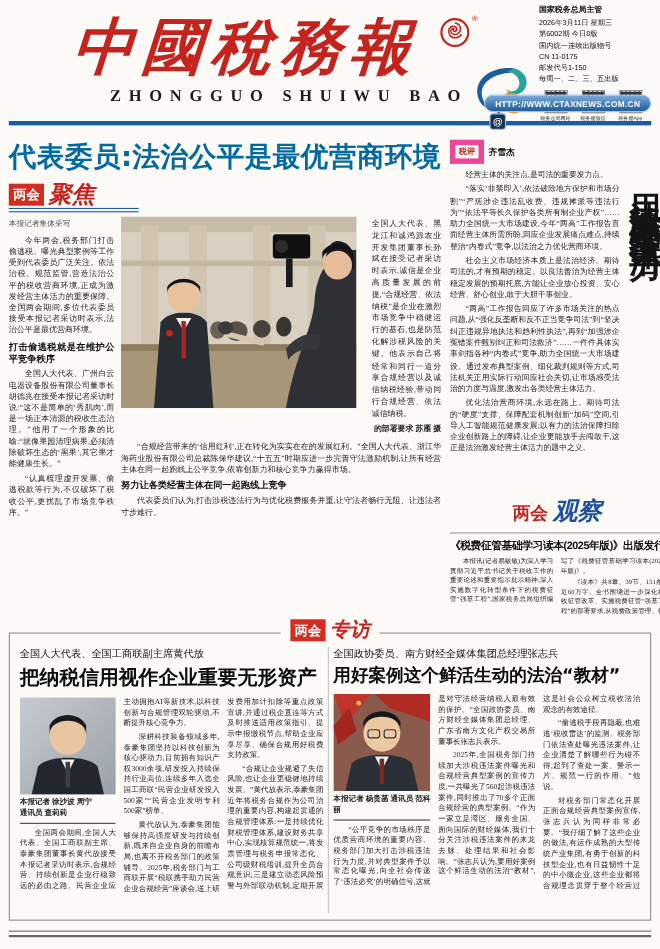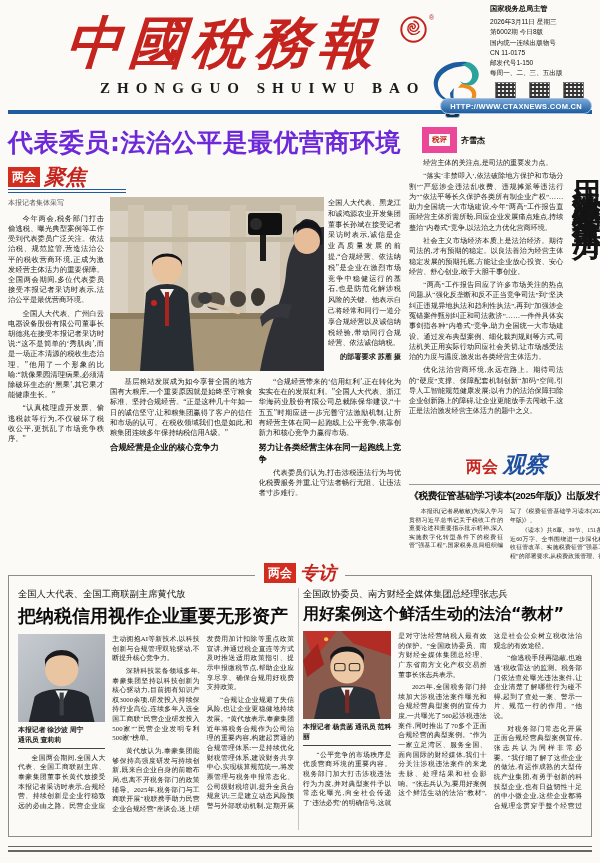--- a/index.html
+++ b/index.html
@@ -45,7 +45,7 @@
     display:flex; align-items:center; justify-content:center; border:1px solid #9cb8d8;
   }
   .url-pill {
-    position:absolute; right:0; bottom:4px; height:16px; padding:0 9px;
+    position:absolute; right:0; bottom:16px; height:16px; padding:0 9px;
     background:linear-gradient(#7aa9d9,#1d5c9e); border:1px solid #aac4e0; border-radius:8px;
     color:#fff; font:bold 7.5px "Liberation Sans",sans-serif;
     display:flex; align-items:center; letter-spacing:.3px;

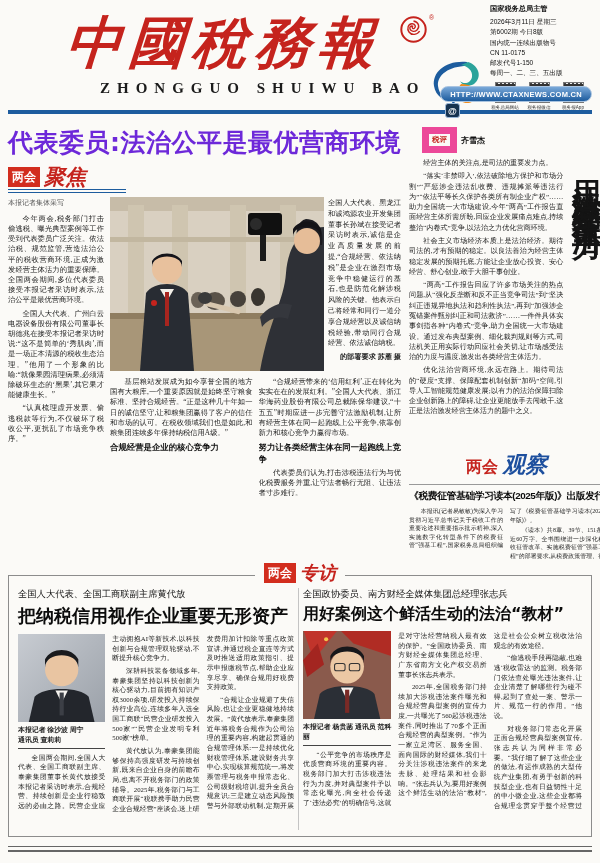--- a/index.html
+++ b/index.html
@@ -58,7 +58,7 @@
 
   .headline {
     font-family:"DejaVu Sans", sans-serif; font-weight:900; font-size:25px;
-    color:#6d28d9; white-space:nowrap; margin:1px 0 7px; letter-spacing:.5px;
+    color:#0369a1; white-space:nowrap; margin:1px 0 7px; letter-spacing:.5px;
   }
   .focus-badge { display:flex; align-items:flex-end; gap:4px; width:118px;
     border-bottom:4px double #1d5c9e; padding-bottom:2px; margin-bottom:4px; }

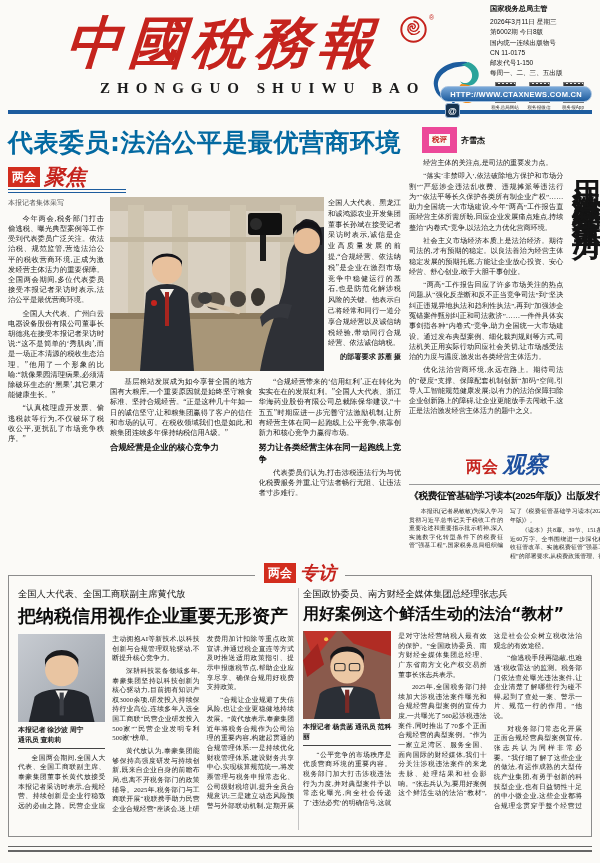--- a/index.html
+++ b/index.html
@@ -83,7 +83,7 @@
 
   
   .col-head { display:flex; gap:4px; align-items:center; margin:2px 0 5px; }
-  .col-label { border:7px solid #ec4899; color:#c5231d; font:bold 7.5px/1.6 "Liberation Sans",sans-serif; padding:0 3px;margin-left:13px; }
+  .col-label { border:5px solid #ec4899; color:#c5231d; font:bold 7.5px/1.6 "Liberation Sans",sans-serif; padding:0 3px; }
   .col-author { font-weight:bold; font-size:8px; color:#111; }
   .commentary-flex { display:flex; height:372px; overflow:hidden; }
   .commentary-body { flex:1; font-size:7.1px; line-height:1.45; text-align:justify; }

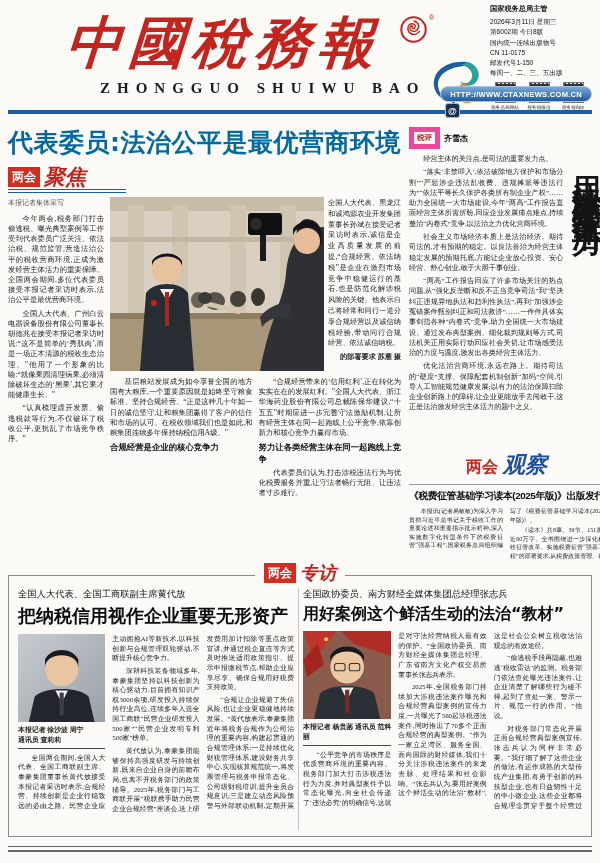--- a/index.html
+++ b/index.html
@@ -73,7 +73,7 @@
   .subhead { font-family:"Liberation Sans",sans-serif; font-weight:bold; font-size:8.4px;
     line-height:1.35; margin:4px 0 3px; color:#111; }
   .right-part { flex:1; display:flex; flex-direction:column; }
-  .photo-row { display:flex; gap:4px; }
+  .photo-row { display:flex; gap:14px; }
   .main-photo { width:214px; height:174px; background:#d9d0c2; flex:none; }
   .caption { flex:1; font-size:7.2px; line-height:1.5; text-align:justify; padding-top:1px; }
   .credit { text-align:right; font-weight:bold; margin-top:3px; }

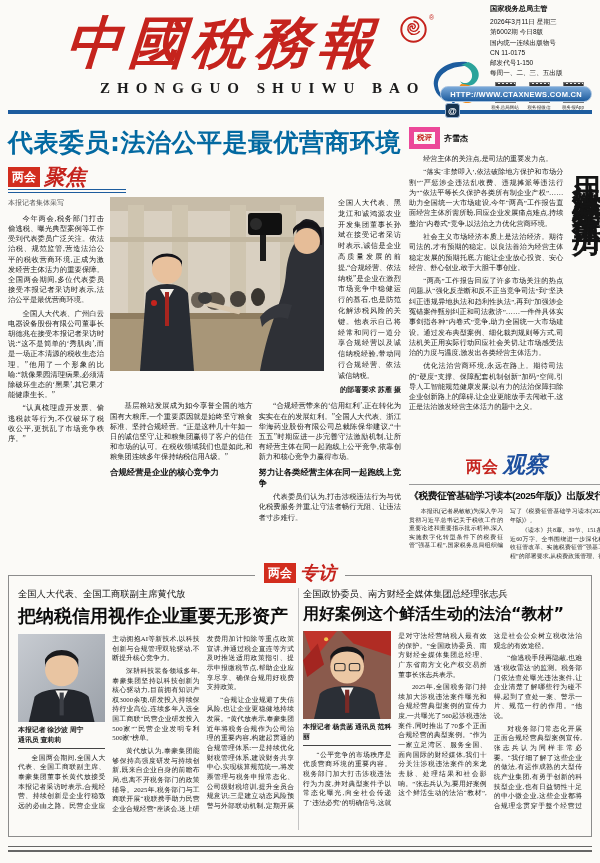--- a/index.html
+++ b/index.html
@@ -194,6 +194,7 @@
         <div class="ncol col1">
           <div class="byline-sm">本报记者集体采写</div>
           <p>今年两会,税务部门打击偷逃税、曝光典型案例等工作受到代表委员广泛关注。依法治税、规范监管,营造法治公平的税收营商环境,正成为激发经营主体活力的重要保障。全国两会期间,多位代表委员接受本报记者采访时表示,法治公平是最优营商环境。</p>
+          <h3 class="subhead">打击偷逃税就是在维护公平竞争秩序</h3>
           <p>全国人大代表、广州白云电器设备股份有限公司董事长胡德兆在接受本报记者采访时说:“这不是简单的‘秀肌肉’,而是一场正本清源的税收生态治理。”他用了一个形象的比喻:“就像果园清理病果,必须清除破坏生态的‘黑果’,其它果才能健康生长。”</p>
           <p>“认真梳理虚开发票、偷逃税款等行为,不仅破坏了税收公平,更扰乱了市场竞争秩序。”</p>
         </div>

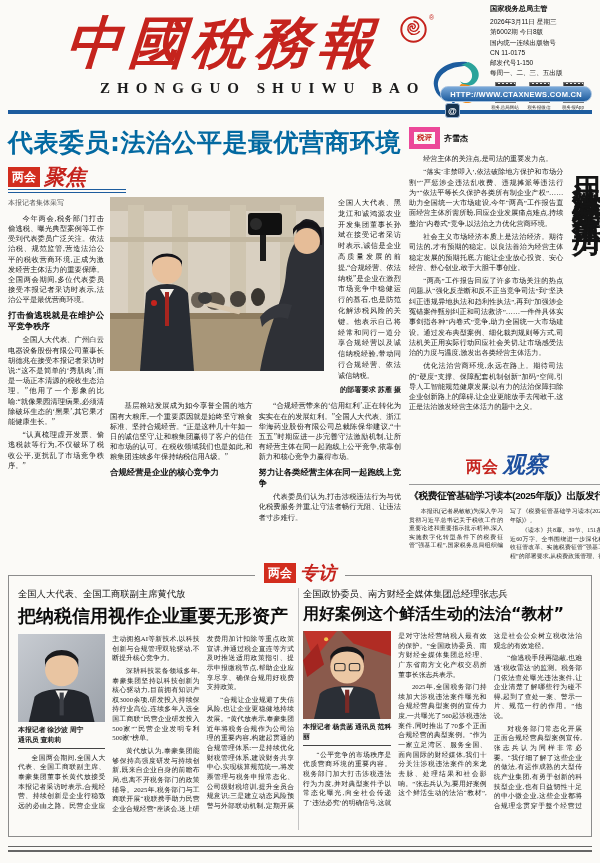--- a/index.html
+++ b/index.html
@@ -246,10 +246,6 @@
           </div>
 
           <div class="cols-row">
-            <div class="ncol bcol">
-              <p>基层粮站发展成为如今享誉全国的地方国有大粮库,一个重要原因就是始终坚守粮食标准、坚持合规经营。“正是这种几十年如一日的诚信坚守,让和粮集团赢得了客户的信任和市场的认可。在税收领域我们也是如此,和粮集团连续多年保持纳税信用A级。”</p>
-              <h3 class="subhead">合规经营是企业的核心竞争力</h3>
-            </div>
             <div class="ncol bcol">
               <p>“合规经营带来的‘信用红利’,正在转化为实实在在的发展红利。”全国人大代表、浙江华海药业股份有限公司总裁陈保华建议,“十五五”时期应进一步完善守法激励机制,让所有经营主体在同一起跑线上公平竞争,依靠创新力和核心竞争力赢得市场。</p>
               <h3 class="subhead">努力让各类经营主体在同一起跑线上竞争</h3>

